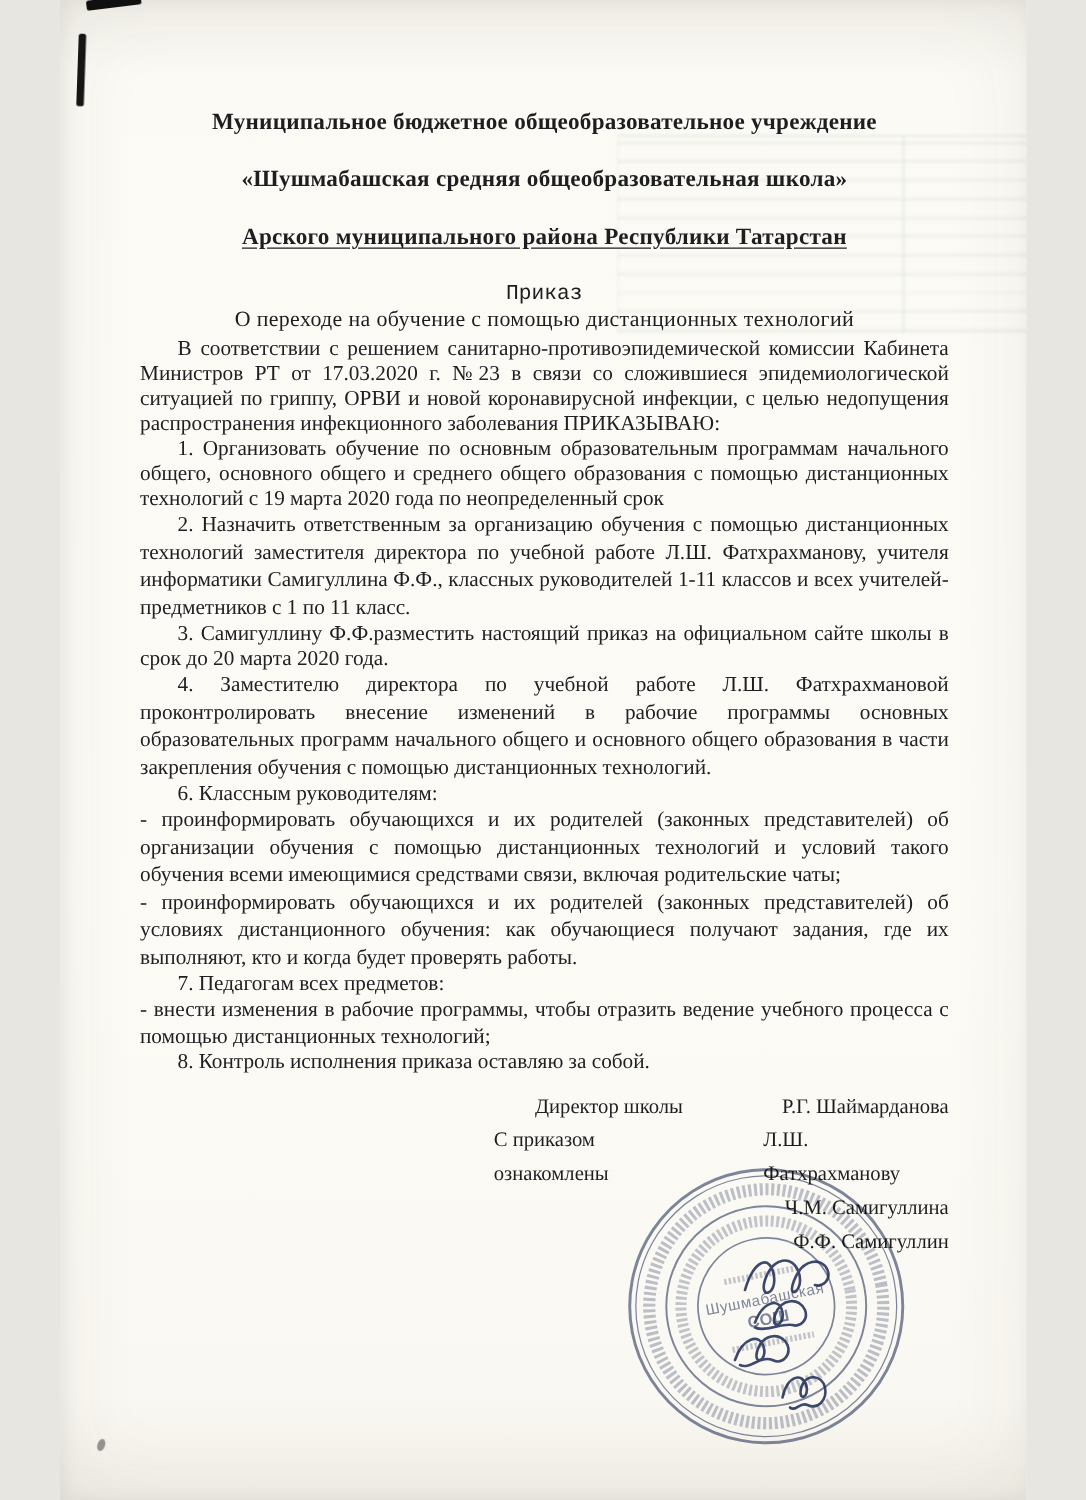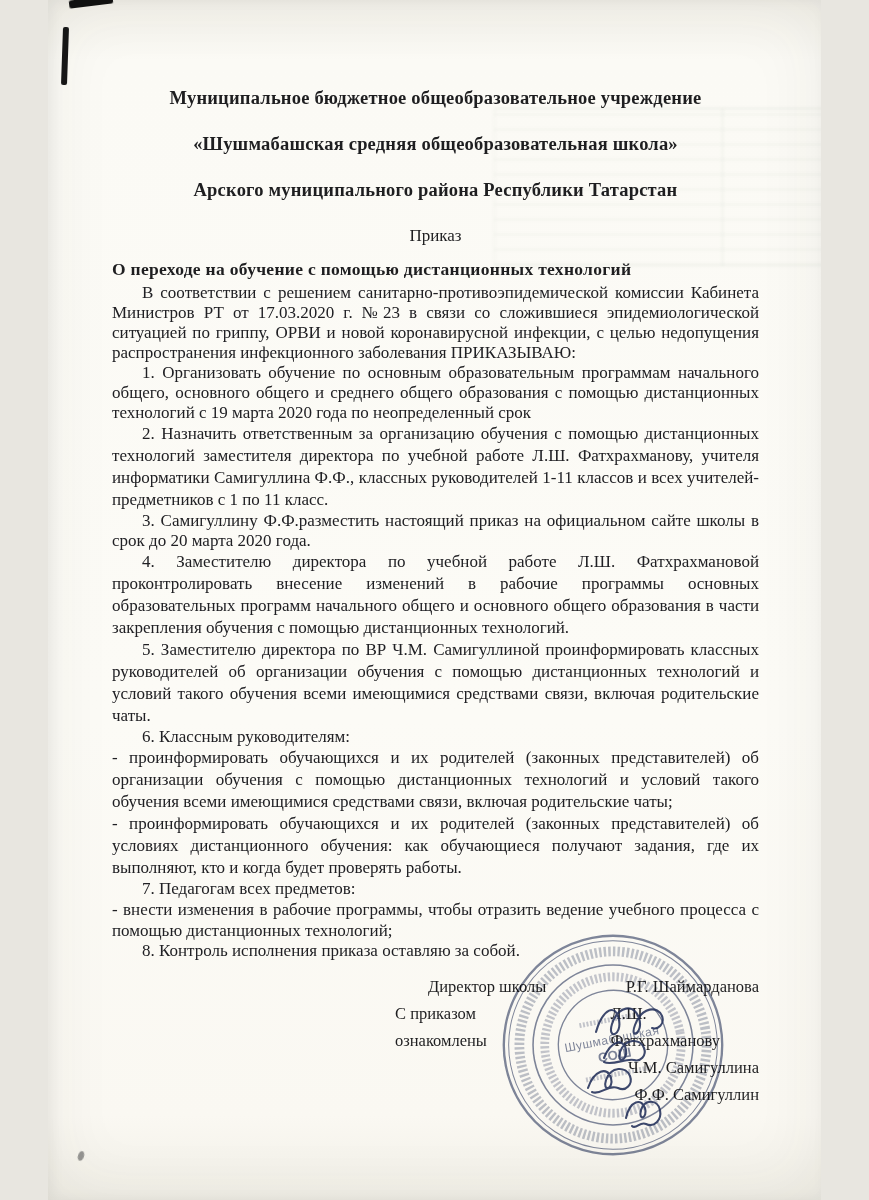--- a/index.html
+++ b/index.html
@@ -14,7 +14,7 @@
   }
   .content { position:absolute; inset:0; padding:88px 62px 0 64px; z-index:2; }
   .hdr { text-align:center; font-weight:bold; font-size:18.5px; letter-spacing:.2px; margin-bottom:25px; }
-  .hdr.u { text-underline-offset:3px; }
+  .hdr.u { text-decoration:underline; text-underline-offset:3px; }
   .doc-type { text-align:center; font-size:17px; margin-top:2px; }
   .date-row { display:flex; justify-content:space-between; padding:0 104px 0 50px; margin-top:21px; font-size:17px; }
   .title { text-align:left; font-weight:bold; font-size:17.5px; letter-spacing:.3px; margin-top:13px; margin-bottom:3px; }

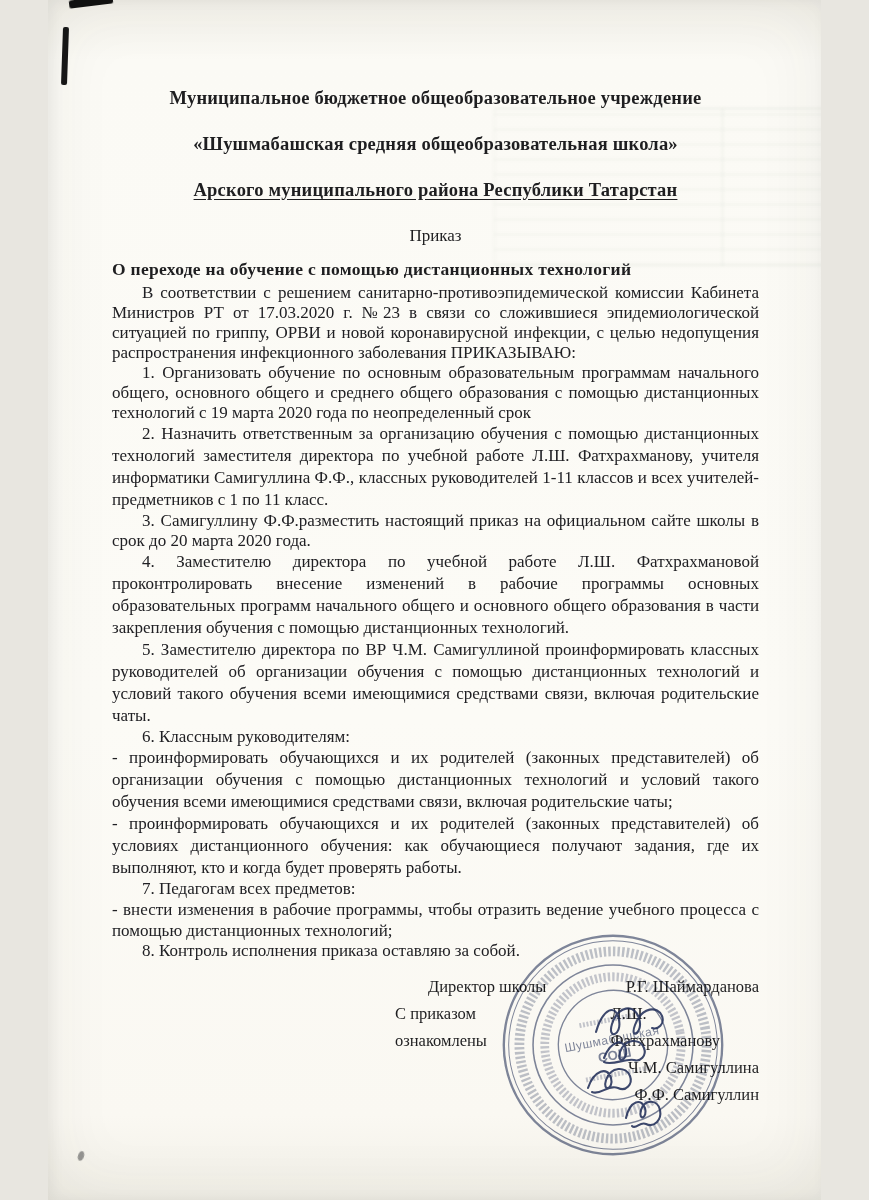--- a/index.html
+++ b/index.html
@@ -15,7 +15,7 @@
   .content { position:absolute; inset:0; padding:88px 62px 0 64px; z-index:2; }
   .hdr { text-align:center; font-weight:bold; font-size:18.5px; letter-spacing:.2px; margin-bottom:25px; }
   .hdr.u { text-decoration:underline; text-underline-offset:3px; }
-  .doc-type { text-align:center; font-size:17px; margin-top:2px; }
+  .doc-type { text-align:center; font-size:17px; margin-top:2px;font-family:Liberation Mono, monospace; }
   .date-row { display:flex; justify-content:space-between; padding:0 104px 0 50px; margin-top:21px; font-size:17px; }
   .title { text-align:left; font-weight:bold; font-size:17.5px; letter-spacing:.3px; margin-top:13px; margin-bottom:3px; }
   .body p { font-size:17px; line-height:20px; text-align:justify; color:#202024; }

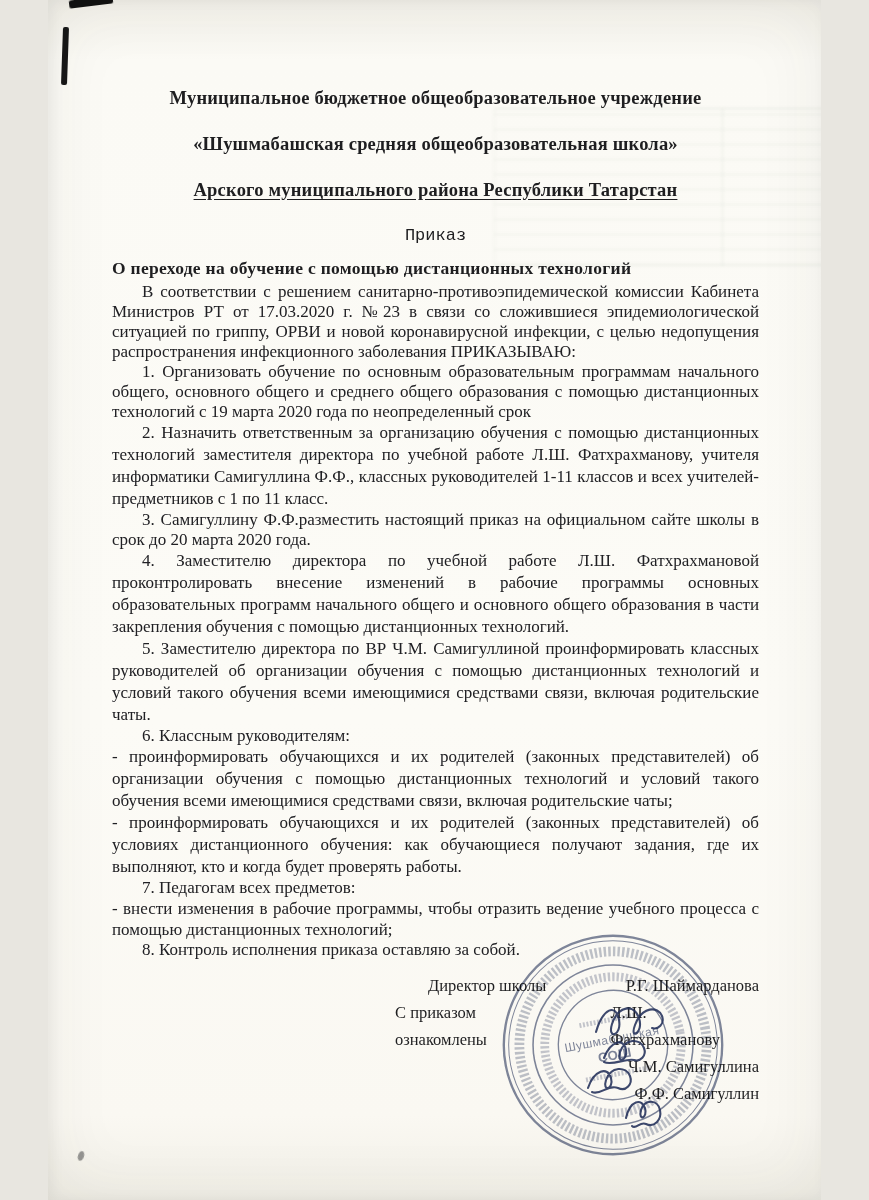--- a/index.html
+++ b/index.html
@@ -17,7 +17,7 @@
   .hdr.u { text-decoration:underline; text-underline-offset:3px; }
   .doc-type { text-align:center; font-size:17px; margin-top:2px;font-family:Liberation Mono, monospace; }
   .date-row { display:flex; justify-content:space-between; padding:0 104px 0 50px; margin-top:21px; font-size:17px; }
-  .title { text-align:left; font-weight:bold; font-size:17.5px; letter-spacing:.3px; margin-top:13px; margin-bottom:3px; }
+  .title { text-align:center; font-weight:normal; font-size:17.5px; letter-spacing:.3px; margin-bottom:3px; }
   .body p { font-size:17px; line-height:20px; text-align:justify; color:#202024; }
   .indent { text-indent:30px; }
   .airy { line-height:22px !important; }

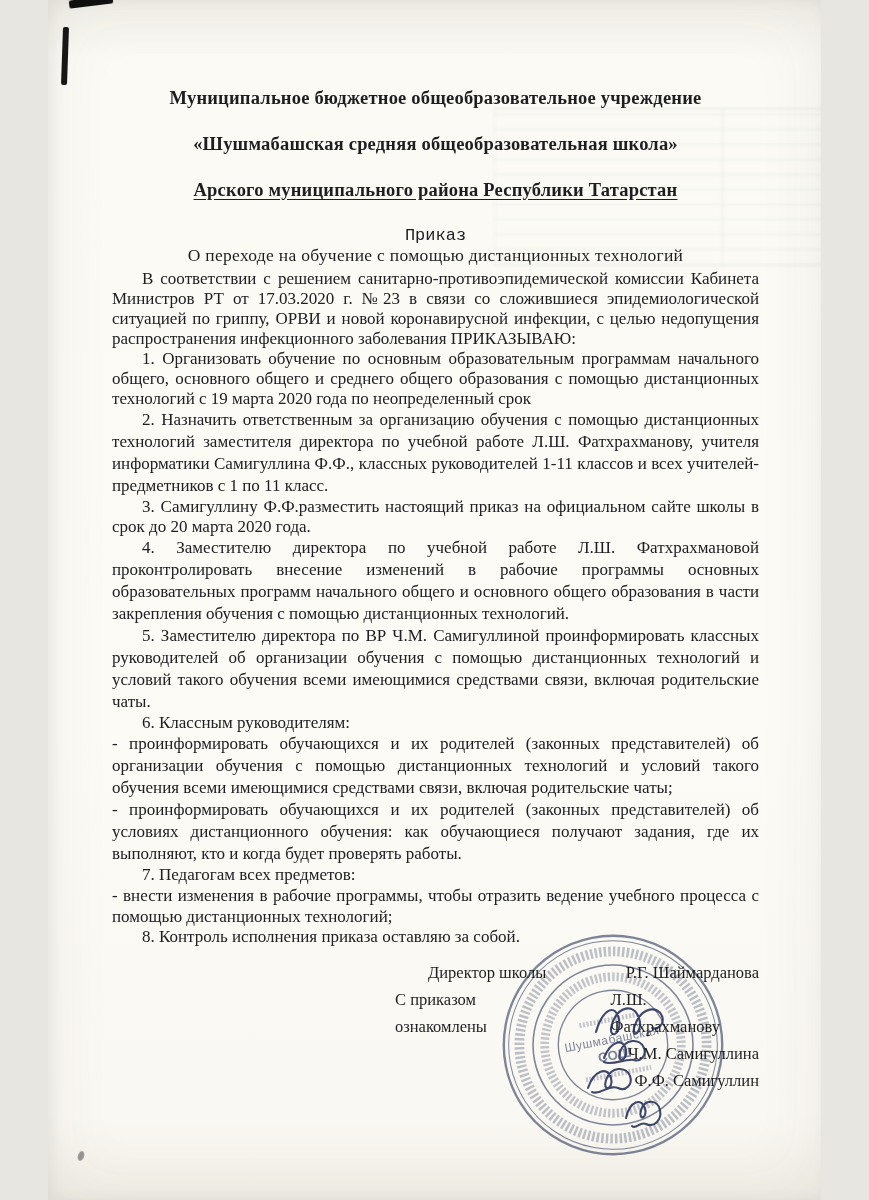--- a/index.html
+++ b/index.html
@@ -68,7 +68,6 @@
       <p class="indent airy">2.  Назначить ответственным за организацию обучения с помощью дистанционных технологий заместителя директора по учебной работе Л.Ш. Фатхрахманову, учителя информатики Самигуллина Ф.Ф., классных руководителей 1-11 классов и всех учителей-предметников с 1 по 11 класс.</p>
       <p class="indent">3.  Самигуллину Ф.Ф.разместить настоящий приказ на официальном сайте школы в срок до 20 марта 2020 года.</p>
       <p class="indent airy">4.  Заместителю директора по учебной работе Л.Ш. Фатхрахмановой проконтролировать внесение изменений в рабочие программы основных образовательных программ начального общего и основного общего образования в части закрепления обучения с помощью дистанционных технологий.</p>
-      <p class="indent airy">5.  Заместителю директора по ВР Ч.М. Самигуллиной проинформировать классных руководителей об организации обучения с помощью дистанционных технологий и условий такого обучения всеми имеющимися средствами связи, включая родительские чаты.</p>
       <p class="indent">6.  Классным руководителям:</p>
       <p class="airy">- проинформировать обучающихся и их родителей (законных представителей) об организации обучения с помощью дистанционных технологий и условий такого обучения всеми имеющимися средствами связи, включая родительские чаты;</p>
       <p class="airy">- проинформировать обучающихся и их родителей (законных представителей) об условиях дистанционного обучения: как обучающиеся получают задания, где их выполняют, кто и когда будет проверять работы.</p>

